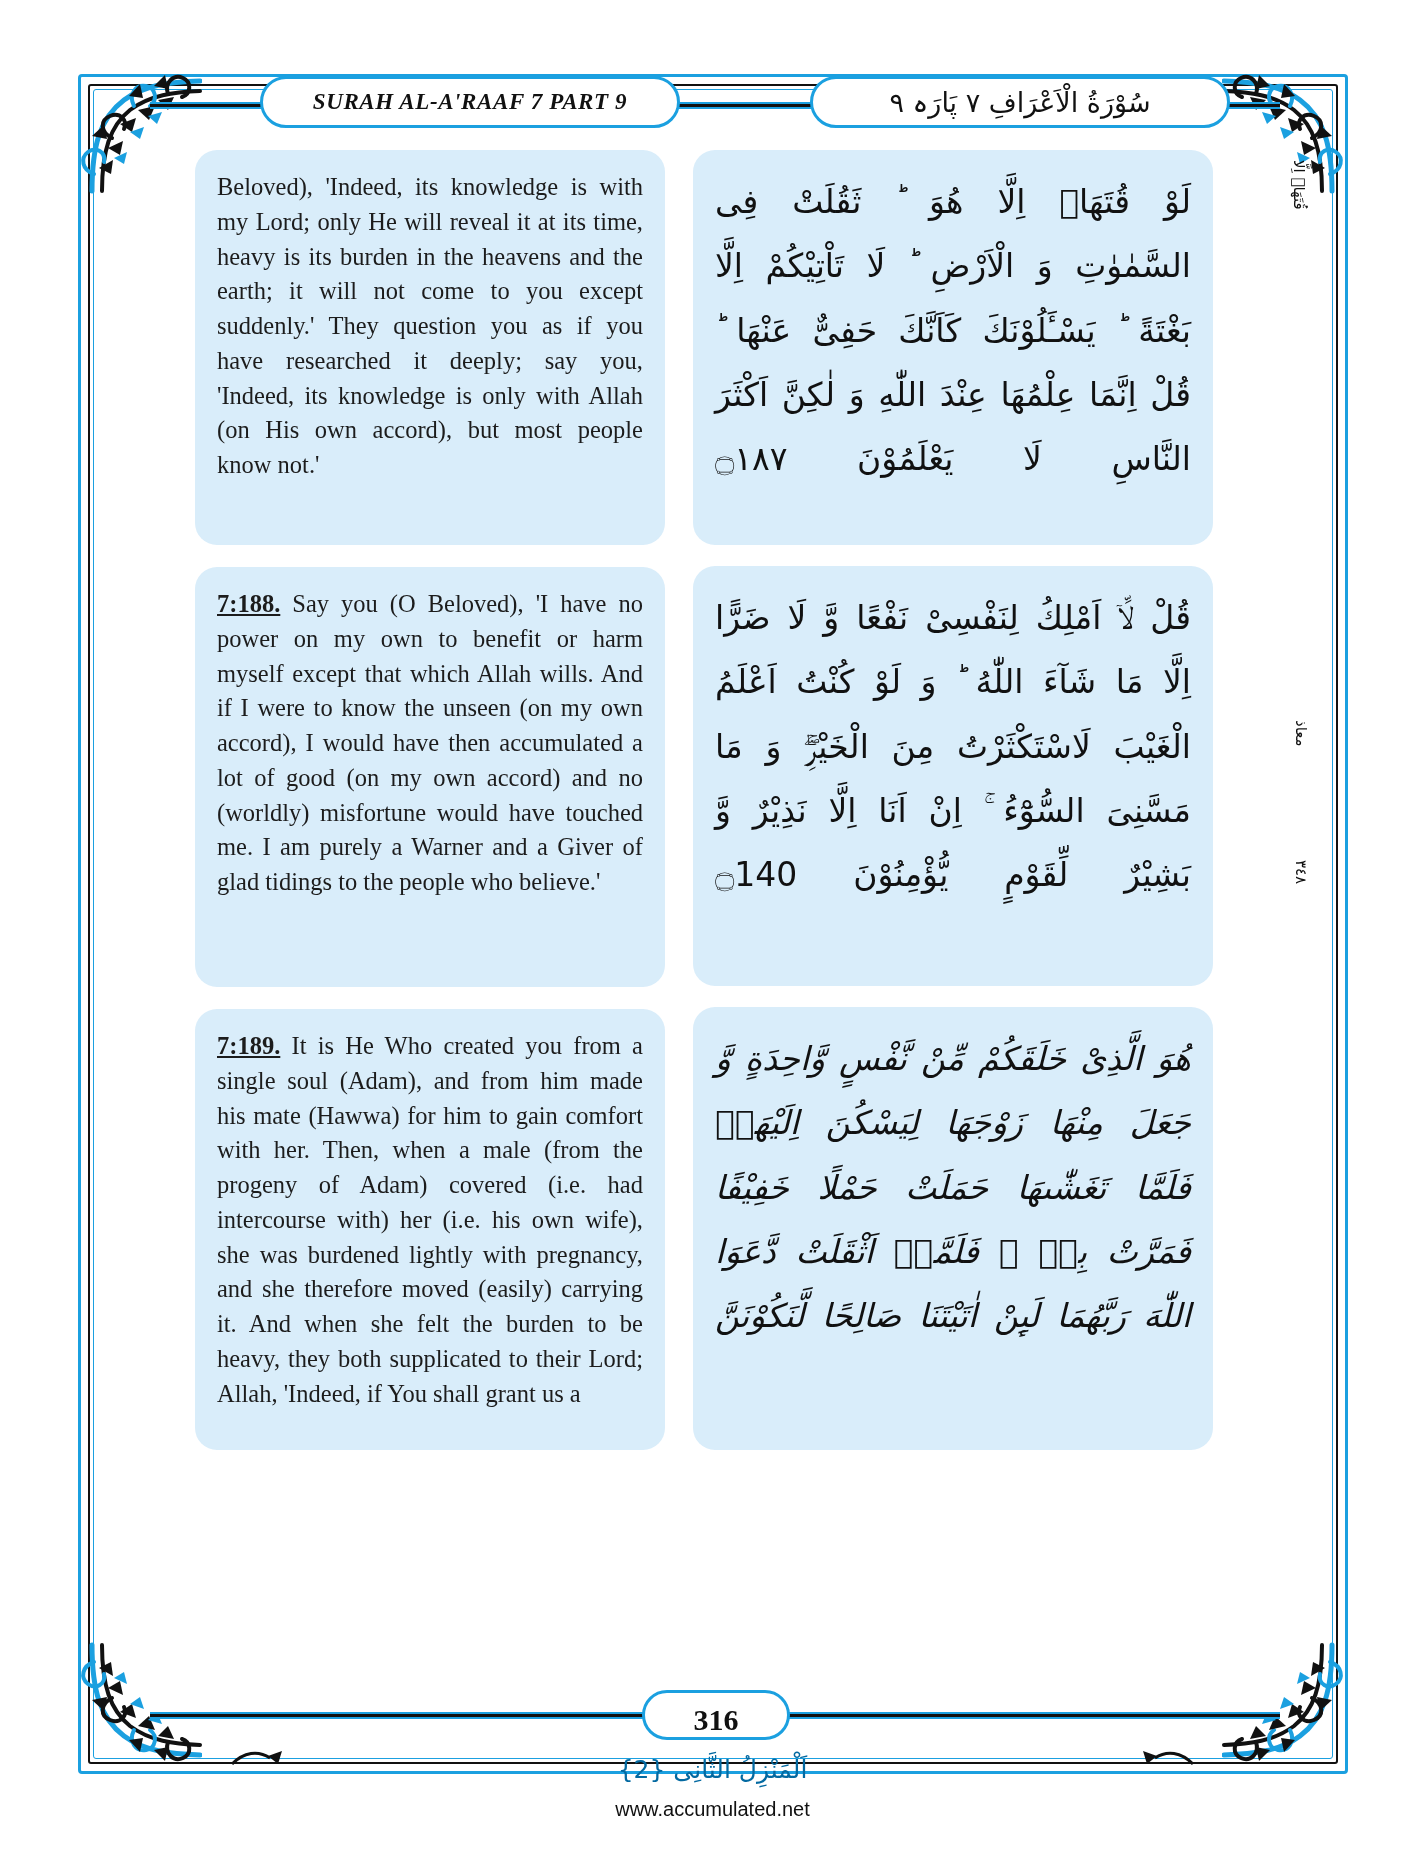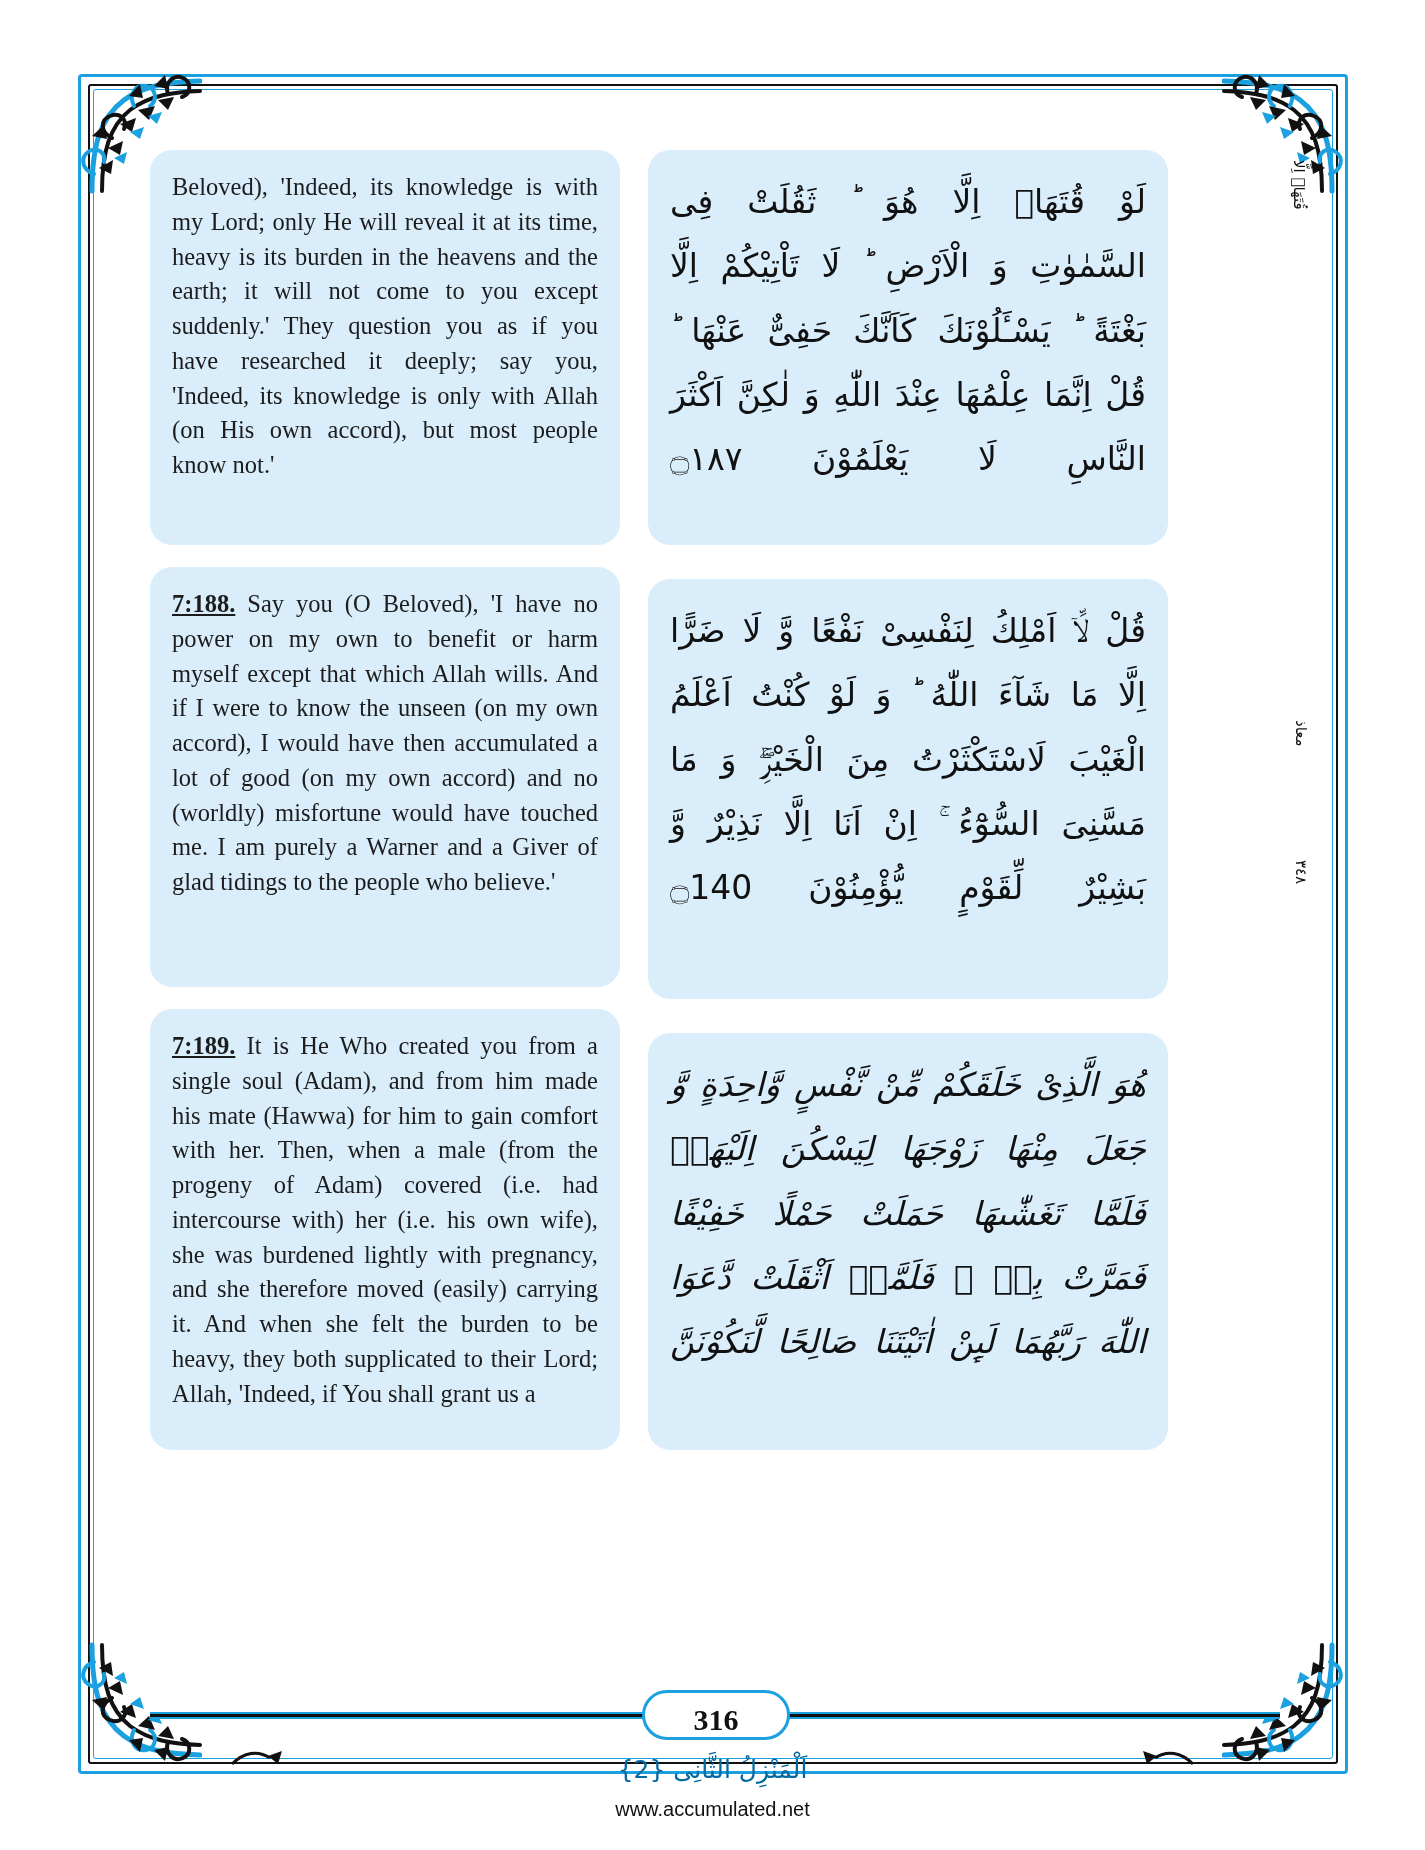--- a/index.html
+++ b/index.html
@@ -360,6 +360,15 @@
     </svg>
   </div>
 
+  <div class="header-band">
+    <div class="hdr-rule"></div>
+    <div class="hdr-pill left">
+      <span class="hdr-en">SURAH AL-A'RAAF 7 PART 9</span>
+    </div>
+    <div class="hdr-pill right">
+      <span class="hdr-ar">سُوْرَةُ الْاَعْرَافِ ٧ پَارَہ ٩</span>
+    </div>
+  </div>
 
   <div class="content">
 

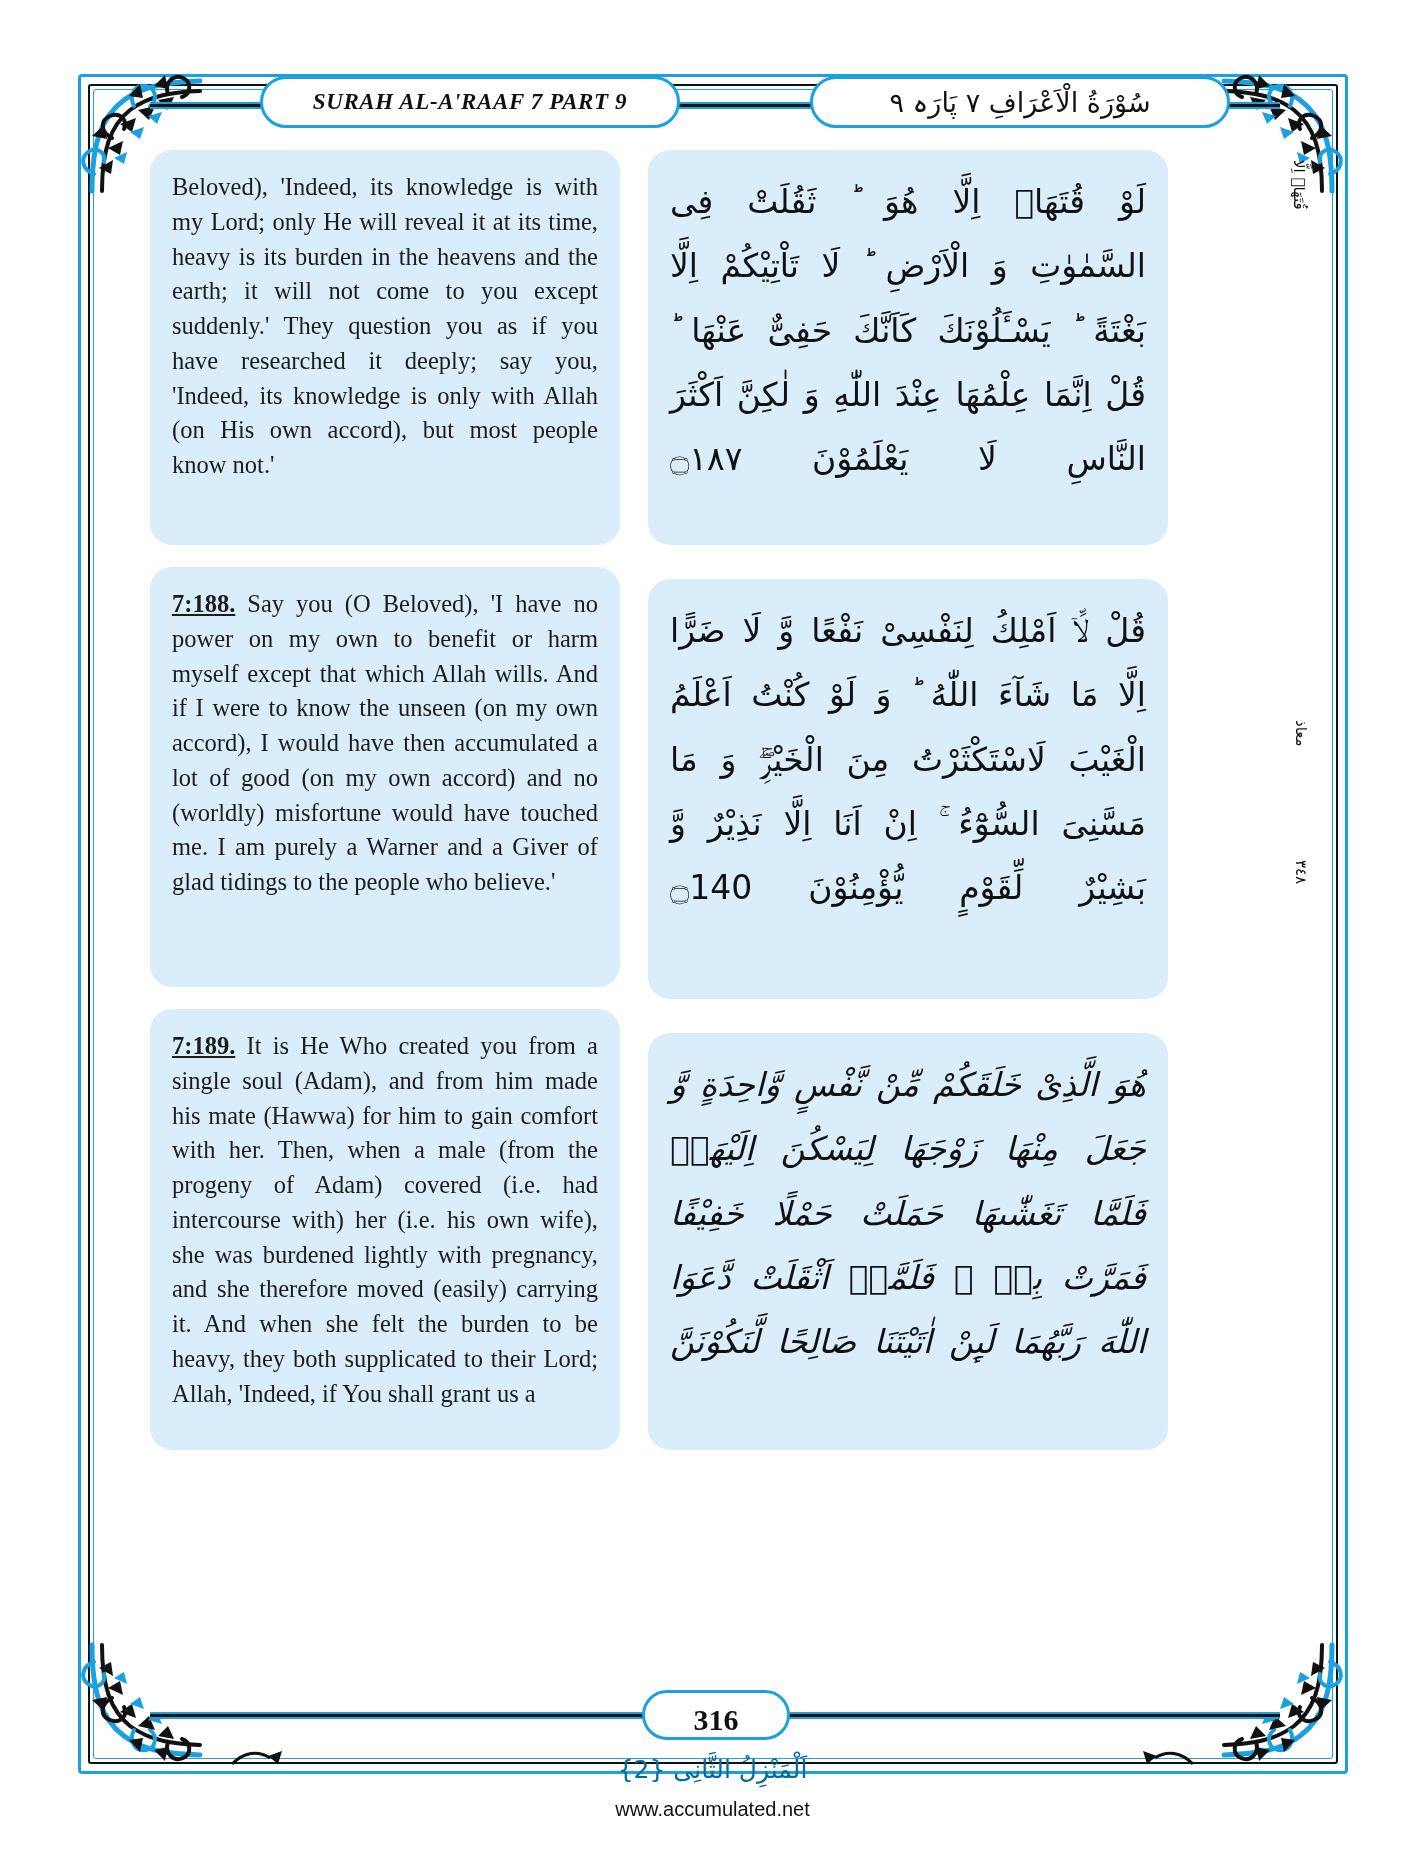--- a/index.html
+++ b/index.html
@@ -116,7 +116,7 @@
     display: flex;
     gap: 28px;
   }
-  .col-en { width: 470px; display: flex; flex-direction: column; gap: 22px; }
+  .col-en { width: 470px; display: flex; flex-direction: column; gap: 22px; margin-left: 45px; }
   .col-ar { width: 520px; display: flex; flex-direction: column; gap: 34px; }
 
   .panel {

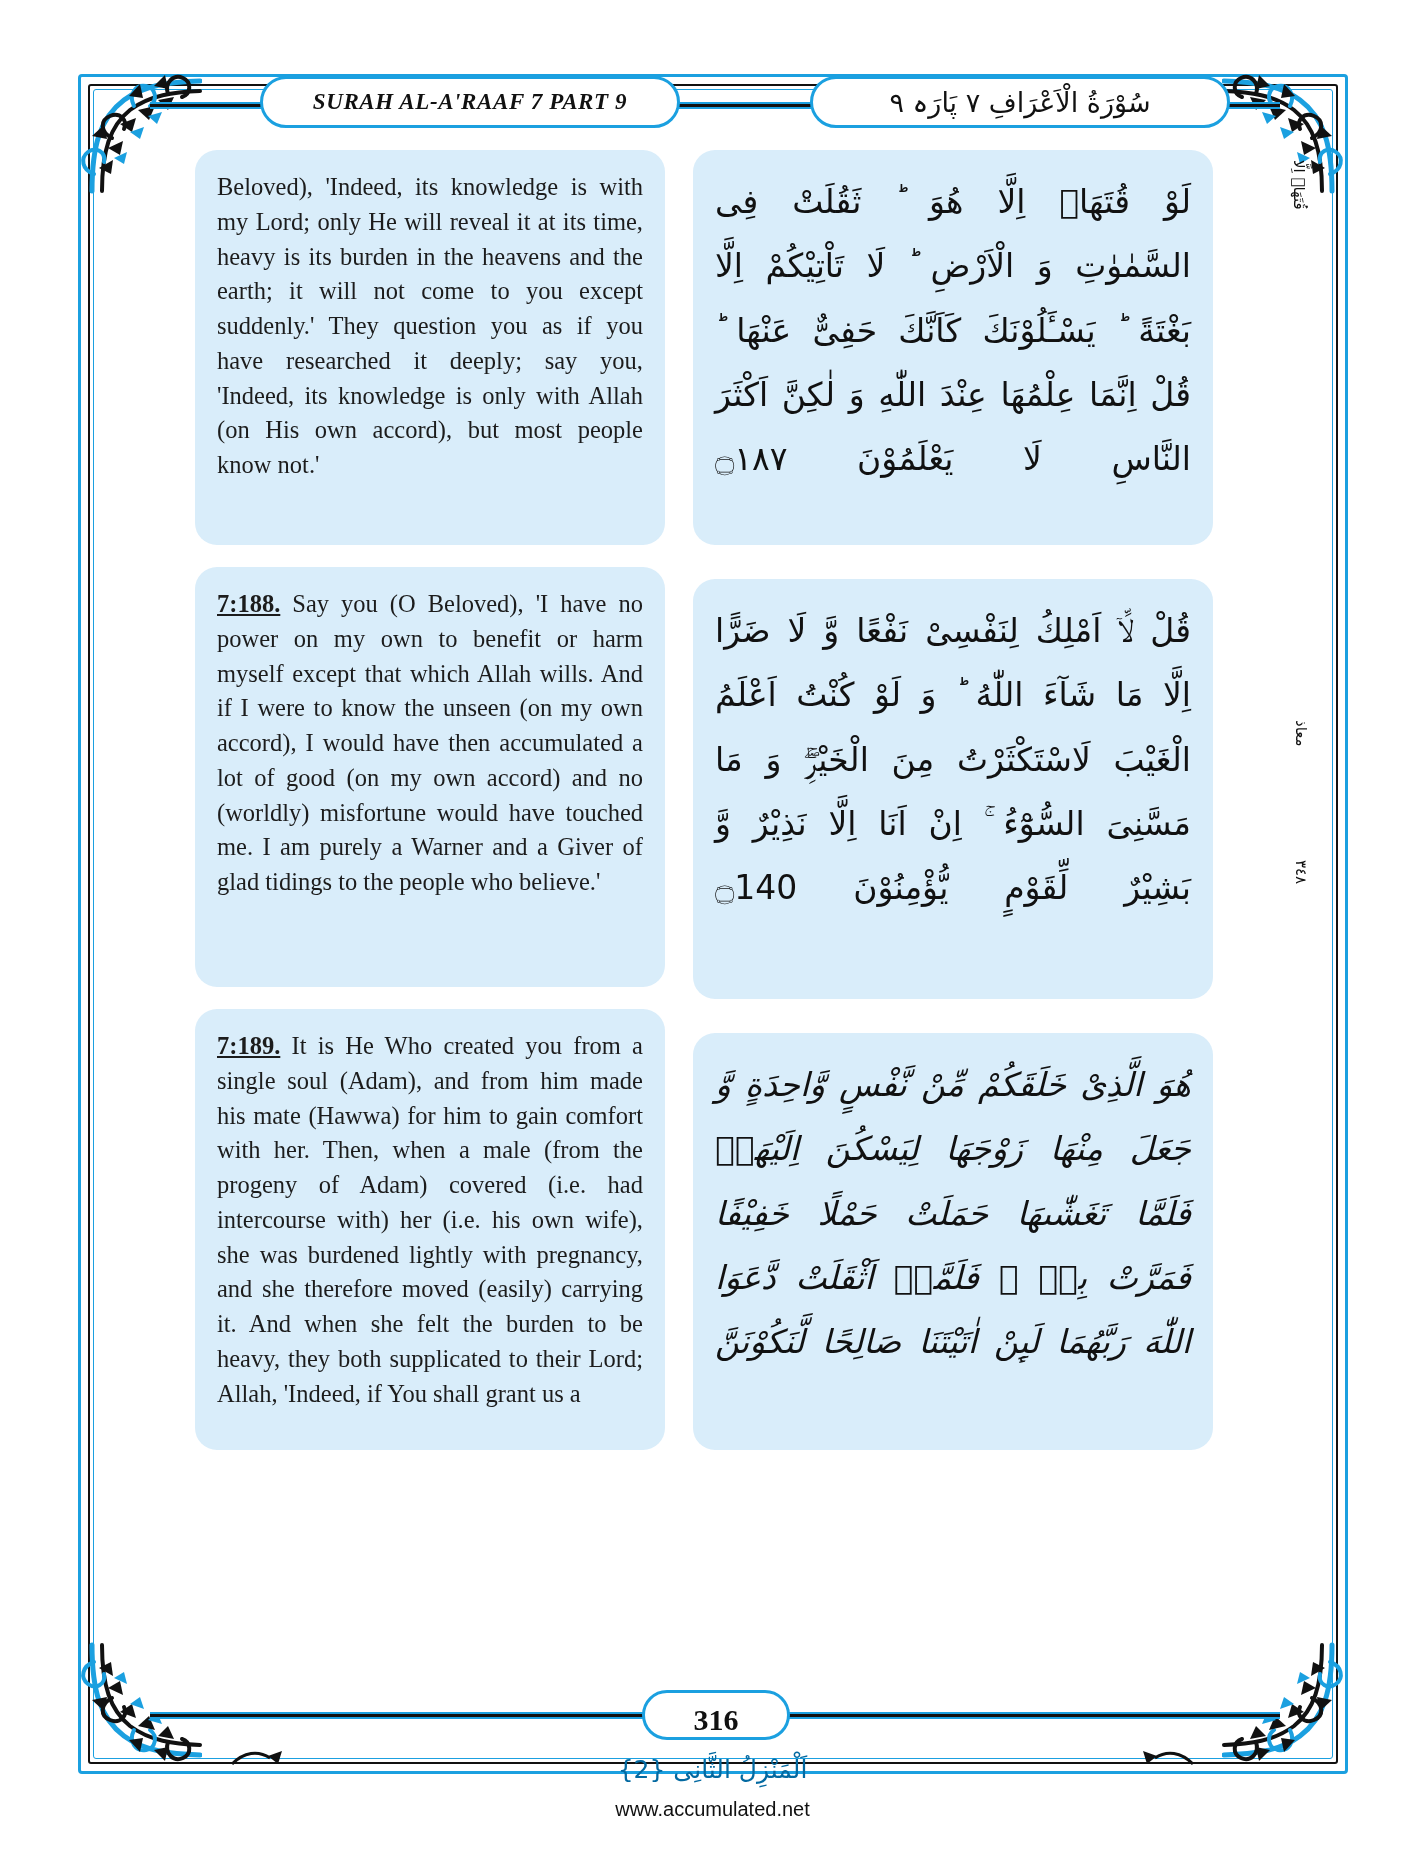--- a/index.html
+++ b/index.html
@@ -117,7 +117,7 @@
     gap: 28px;
   }
   .col-en { width: 470px; display: flex; flex-direction: column; gap: 22px; margin-left: 45px; }
-  .col-ar { width: 520px; display: flex; flex-direction: column; gap: 34px; }
+  .col-ar { width: 520px; display: flex; flex-direction: column; gap: 21px; }
 
   .panel {
     background: #d9edfa;

